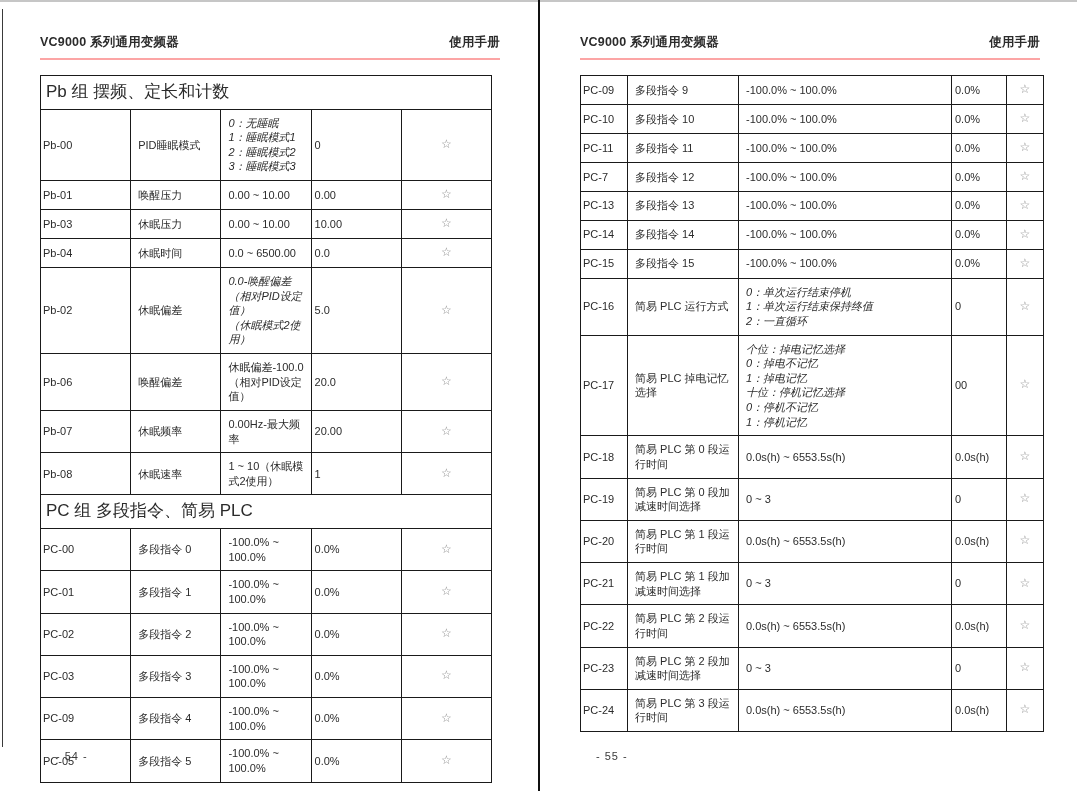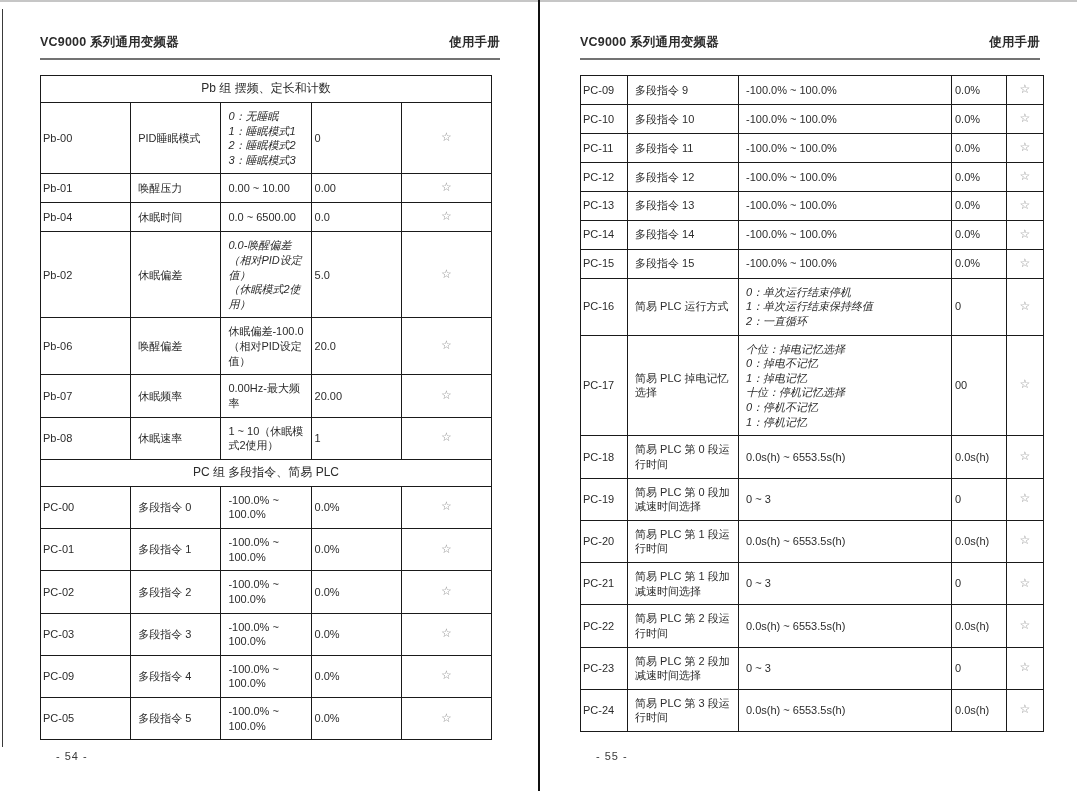--- a/index.html
+++ b/index.html
@@ -19,7 +19,7 @@
 
   .page-header{
     margin-top:34px;display:flex;justify-content:space-between;align-items:flex-end;
-    border-bottom:2px solid #737373;padding-bottom:7px;
+    border-bottom:2px solid #fca5a5;padding-bottom:7px;
     font-weight:bold;font-size:12.5px;letter-spacing:0.2px;
   }
   .param-table{

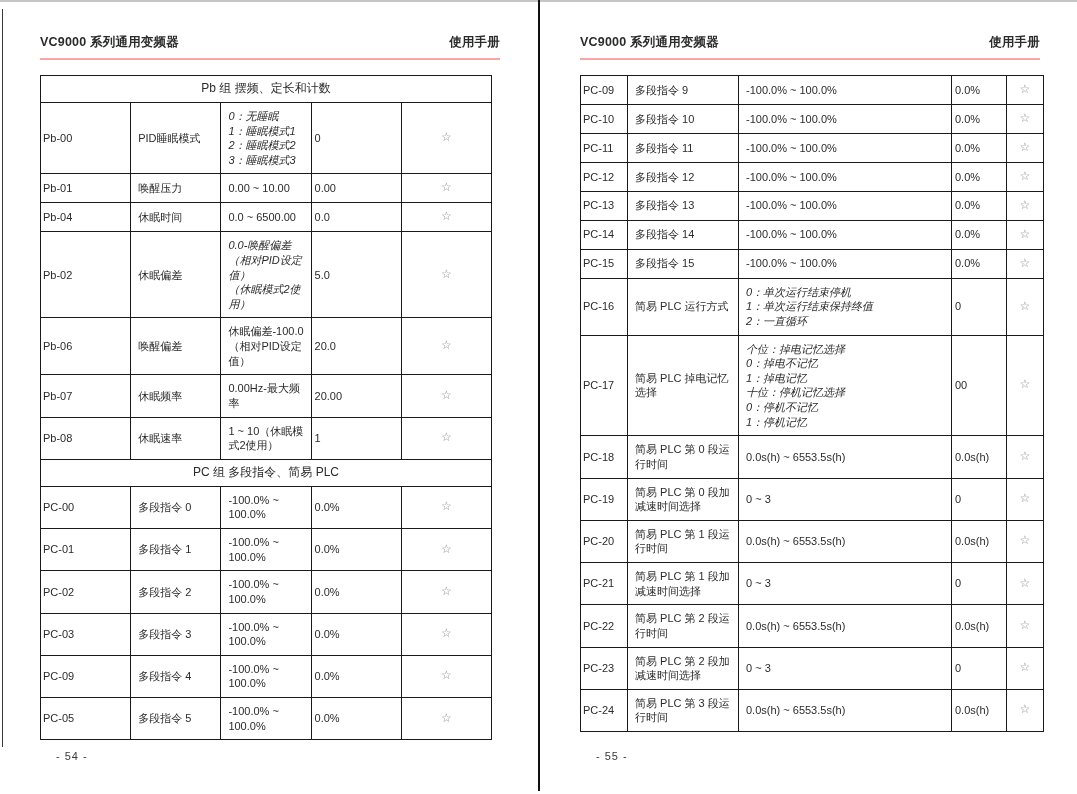--- a/index.html
+++ b/index.html
@@ -36,7 +36,7 @@
   td.c-desc{width:198px;}
   td.c-value{width:48px;text-align:left;padding:6px 3px;}
   td.c-star{width:32px;text-align:center;color:#8f8f8f;font-size:12px;padding:6px 2px;}
-  td.c-section{text-align:center;font-size:12px;padding:5px;margin-left:22px;}
+  td.c-section{font-size:17px;padding:5px;margin-left:22px;}
   .desc-line{display:block;font-style:italic;}
 
   .page-footer{

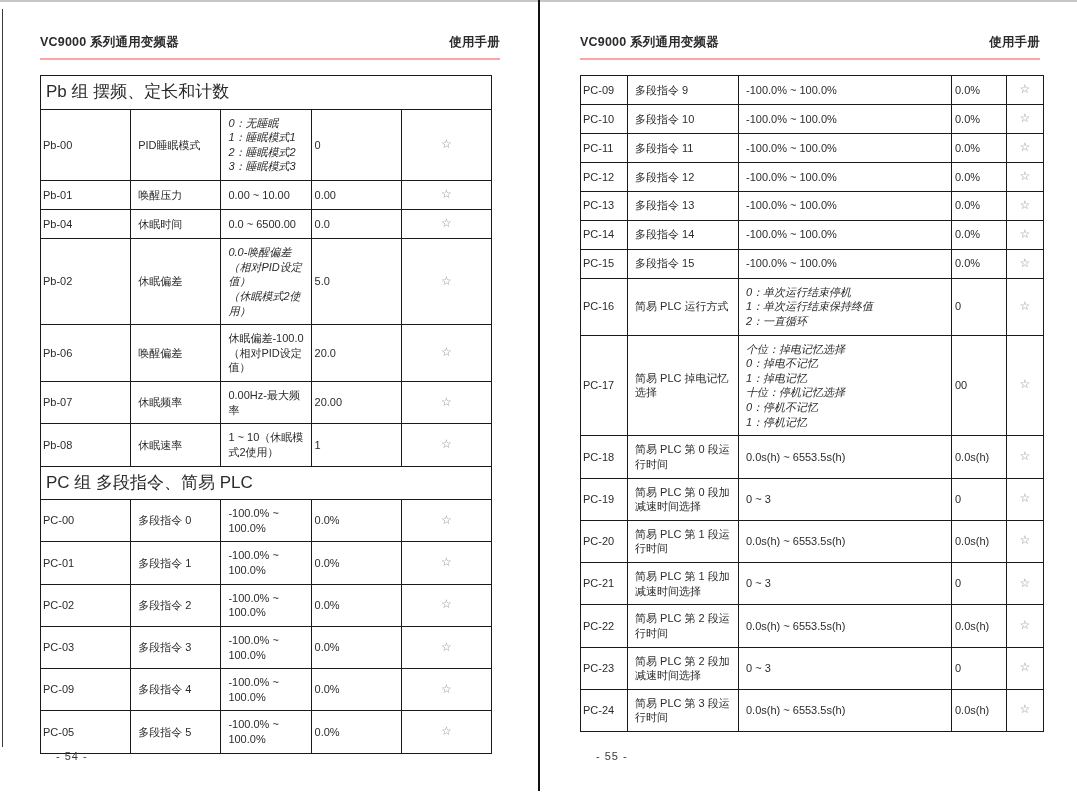--- a/index.html
+++ b/index.html
@@ -197,7 +197,7 @@
           <td class="c-star">☆</td>
         </tr>
         <tr>
-          <td class="c-code">PC-12</td>
+          <td class="c-code">PC-7</td>
           <td class="c-name">多段指令 12</td>
           <td class="c-desc">-100.0% ~ 100.0%</td>
           <td class="c-value">0.0%</td>

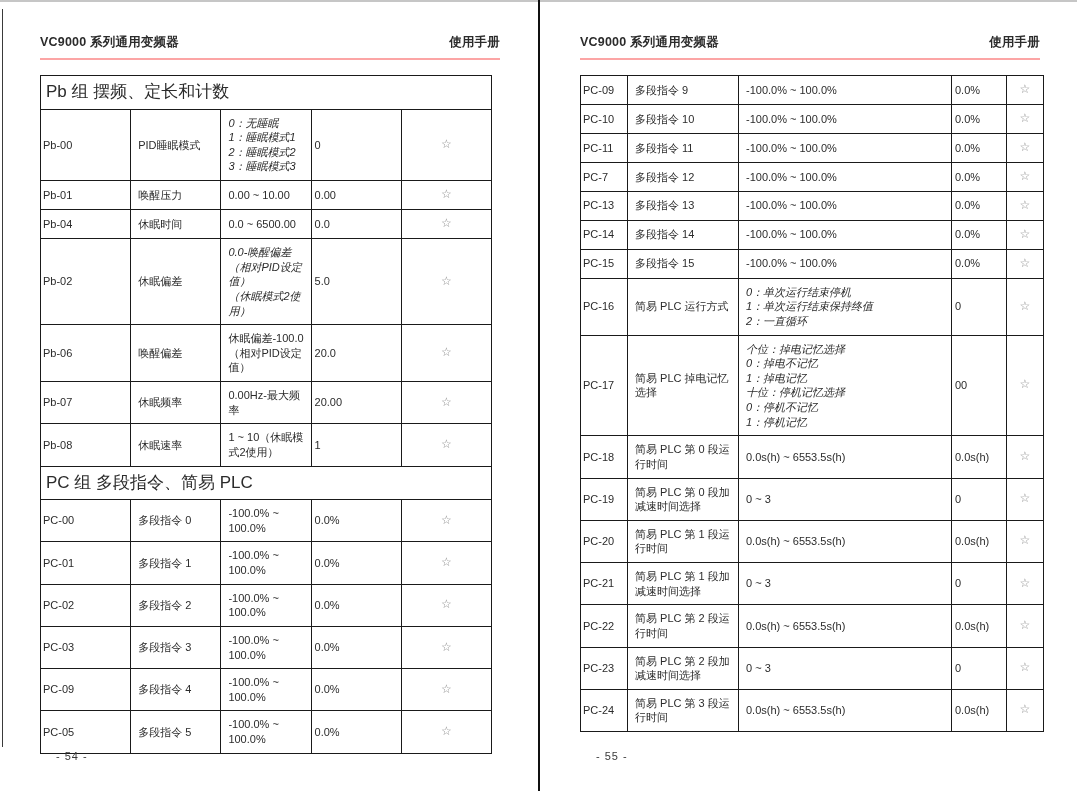--- a/index.html
+++ b/index.html
@@ -78,6 +78,13 @@
           <td class="c-name">唤醒压力</td>
           <td class="c-desc">0.00 ~ 10.00</td>
           <td class="c-value">0.00</td>
+          <td class="c-star">☆</td>
+        </tr>
+        <tr>
+          <td class="c-code">Pb-03</td>
+          <td class="c-name">休眠压力</td>
+          <td class="c-desc">0.00 ~ 10.00</td>
+          <td class="c-value">10.00</td>
           <td class="c-star">☆</td>
         </tr>
         <tr>

